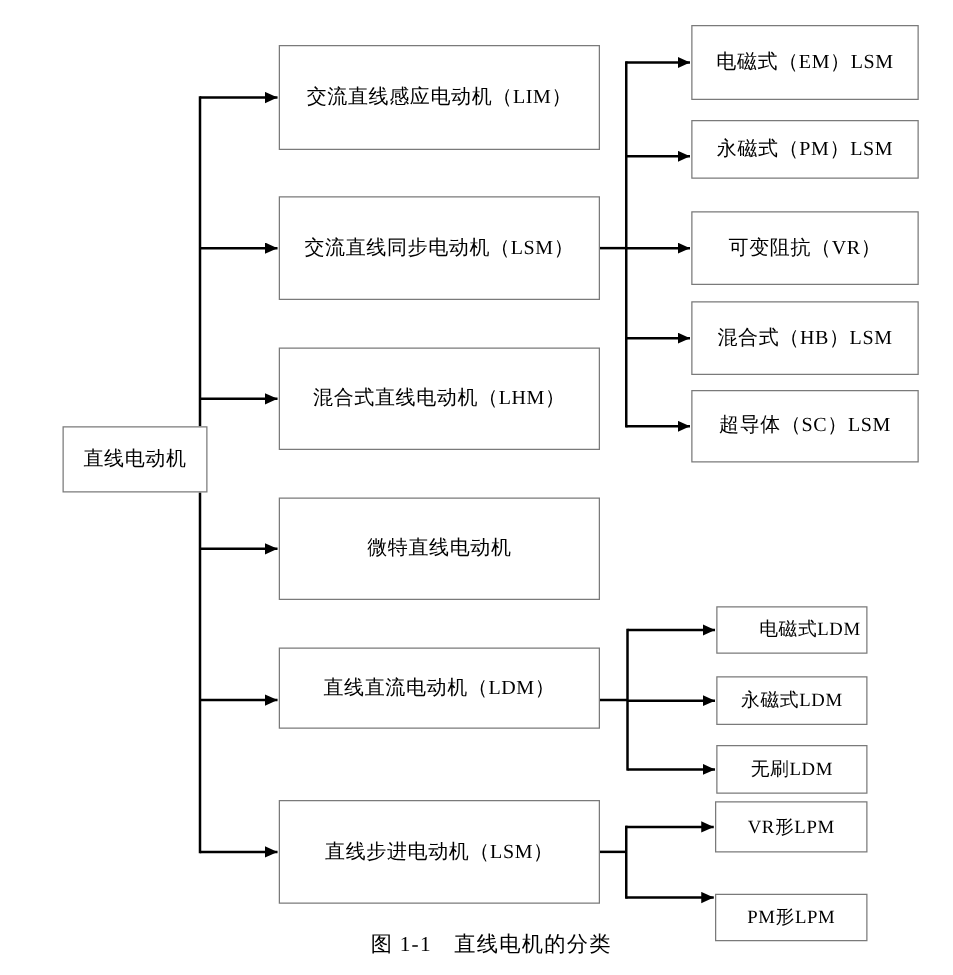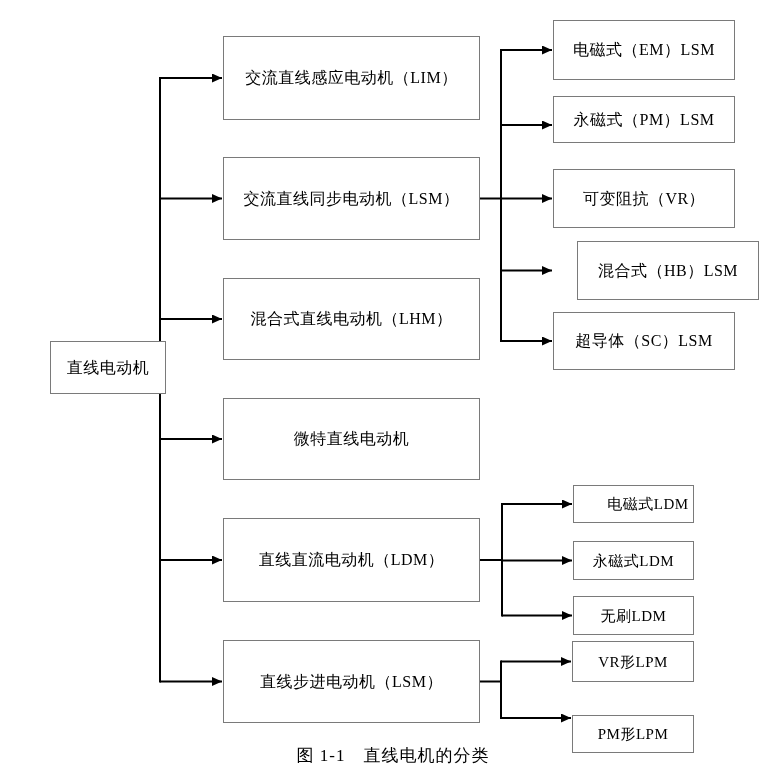--- a/index.html
+++ b/index.html
@@ -99,7 +99,7 @@
   <div class="node" style="left:553px; top:20px; width:182px; height:60px;">电磁式（EM）LSM</div>
   <div class="node" style="left:553px; top:96px; width:182px; height:47px;">永磁式（PM）LSM</div>
   <div class="node" style="left:553px; top:169px; width:182px; height:59px;">可变阻抗（VR）</div>
-  <div class="node" style="left:577px; top:241px; width:182px; height:59px;">混合式（HB）LSM</div>
+  <div class="node" style="left:553px; top:241px; width:182px; height:59px;">混合式（HB）LSM</div>
   <div class="node" style="left:553px; top:312px; width:182px; height:58px;">超导体（SC）LSM</div>
 
   <div class="node small" style="left:573px; top:485px; width:121px; height:38px;padding-left:29px;">电磁式LDM</div>

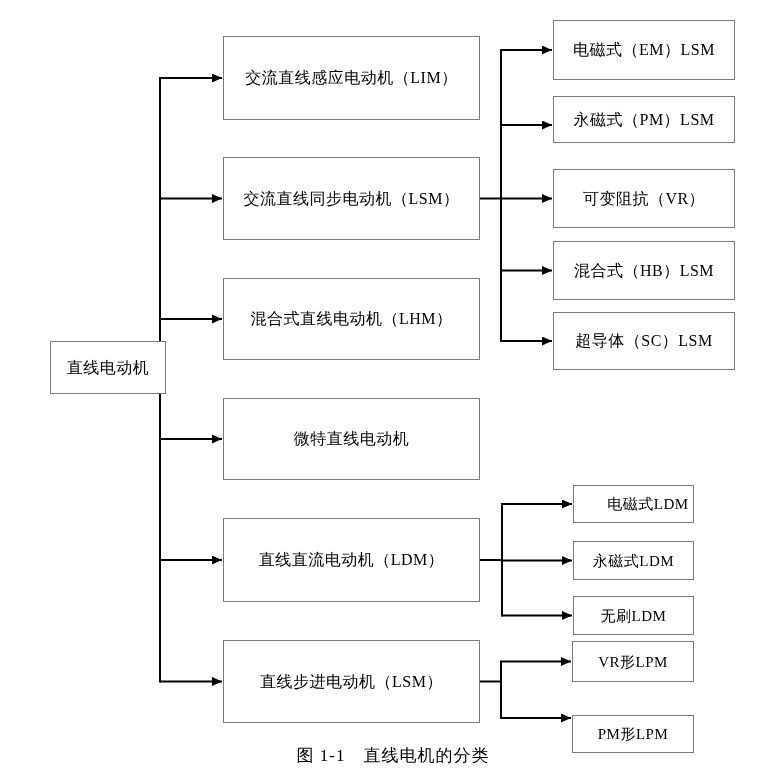--- a/index.html
+++ b/index.html
@@ -93,7 +93,7 @@
   <div class="node" style="left:223px; top:157px; width:257px; height:83px;">交流直线同步电动机（LSM）</div>
   <div class="node" style="left:223px; top:278px; width:257px; height:82px;">混合式直线电动机（LHM）</div>
   <div class="node" style="left:223px; top:398px; width:257px; height:82px;">微特直线电动机</div>
-  <div class="node" style="left:223px; top:518px; width:257px; height:84px;">直线直流电动机（LDM）</div>
+  <div class="node" style="left:223px; top:518px; width:257px; height:65px;">直线直流电动机（LDM）</div>
   <div class="node" style="left:223px; top:640px; width:257px; height:83px;">直线步进电动机（LSM）</div>
 
   <div class="node" style="left:553px; top:20px; width:182px; height:60px;">电磁式（EM）LSM</div>

